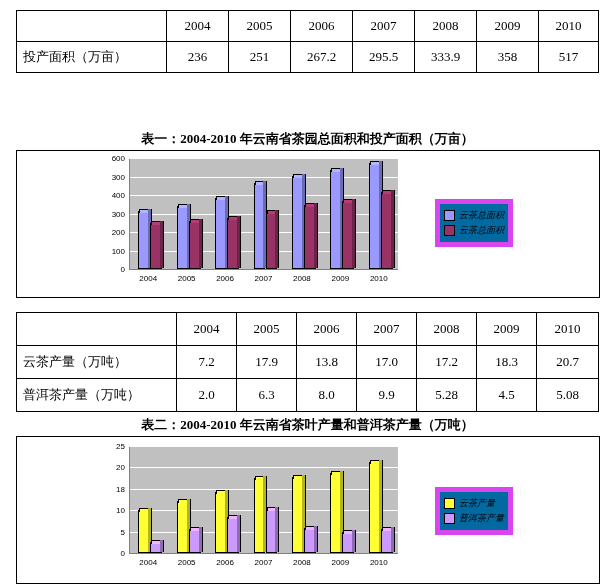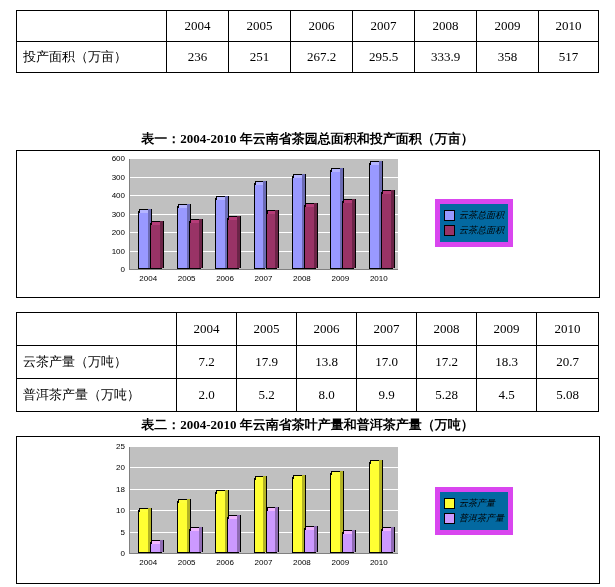--- a/index.html
+++ b/index.html
@@ -273,7 +273,7 @@
       <tr>
         <td class="label">普洱茶产量（万吨）</td>
         <td>2.0</td>
-        <td>5.2</td>
+        <td>6.3</td>
         <td>8.0</td>
         <td>9.9</td>
         <td>5.28</td>

